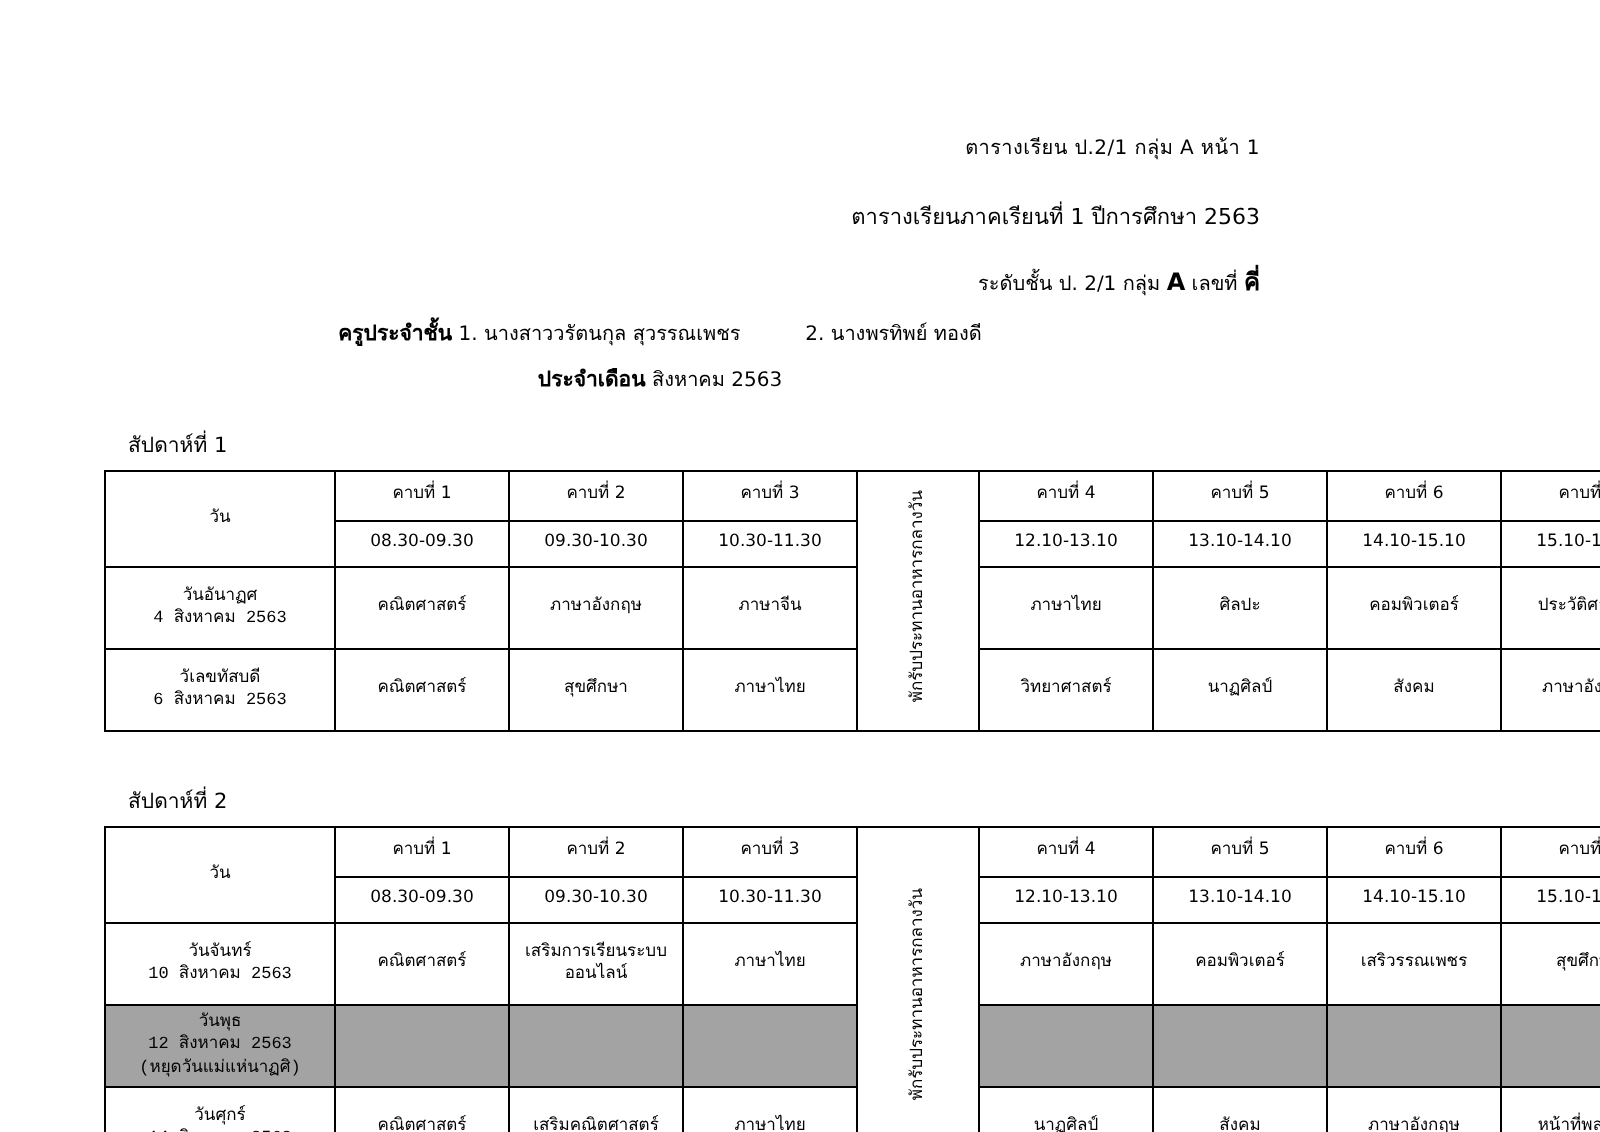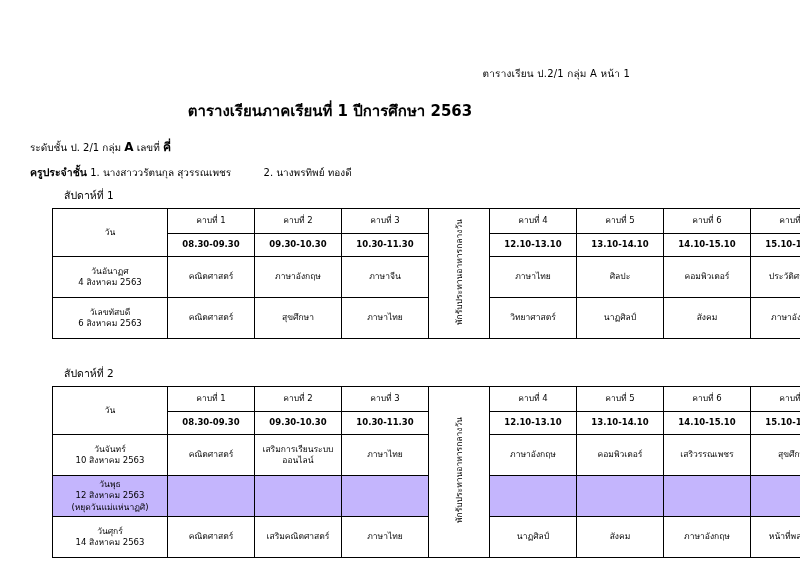--- a/index.html
+++ b/index.html
@@ -29,9 +29,9 @@
     letter-spacing: 0.2px;
   }
   .doc-title {
-    text-align: center;
-    font-size: 15px;
-    font-weight: bold;
+    text-align: right;
+    font-size: 11px;
+    font-weight: normal;
     margin-bottom: 14px;
   }
   .subtitle-line {

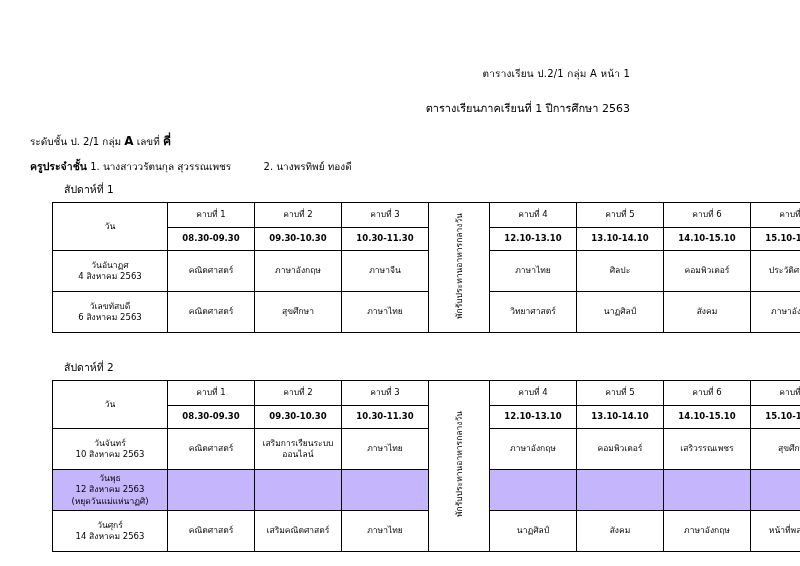--- a/index.html
+++ b/index.html
@@ -35,7 +35,7 @@
     margin-bottom: 14px;
   }
   .subtitle-line {
-    text-align: left;
+    text-align: right;
     font-size: 10px;
     margin-bottom: 8px;
   }

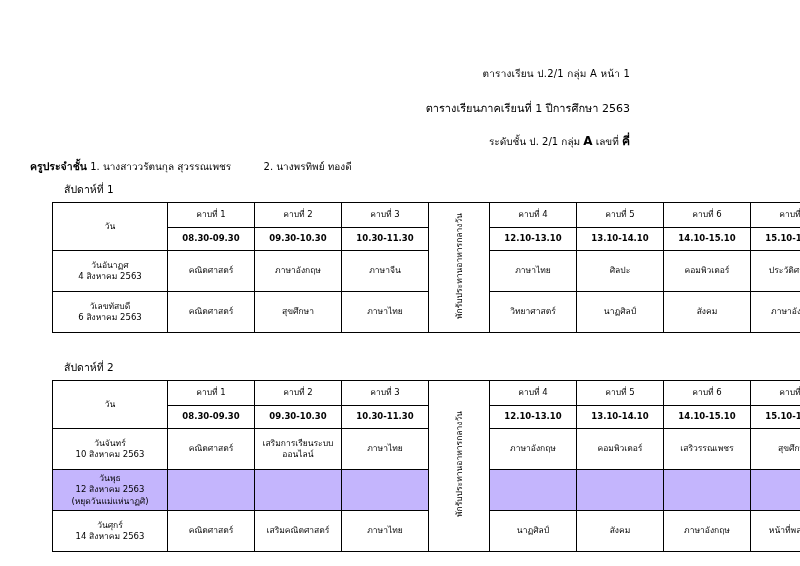--- a/index.html
+++ b/index.html
@@ -44,7 +44,7 @@
     font-weight: bold;
   }
   .teacher-line {
-    text-align: left;
+    text-align: center;
     font-size: 10px;
     margin-bottom: 6px;
   }

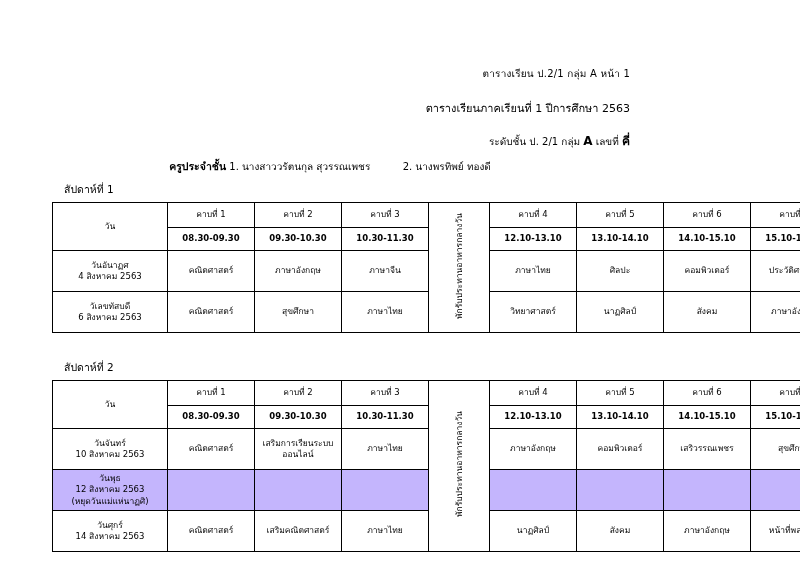--- a/index.html
+++ b/index.html
@@ -134,6 +134,10 @@
     <span>2. นางพรทิพย์  ทองดี</span>
   </div>
 
+  <div class="month-line">
+    <span class="lbl">ประจำเดือน</span>
+    <span>สิงหาคม  2563</span>
+  </div>
 
   <div class="week-label">สัปดาห์ที่ 1</div>
   <table class="schedule">

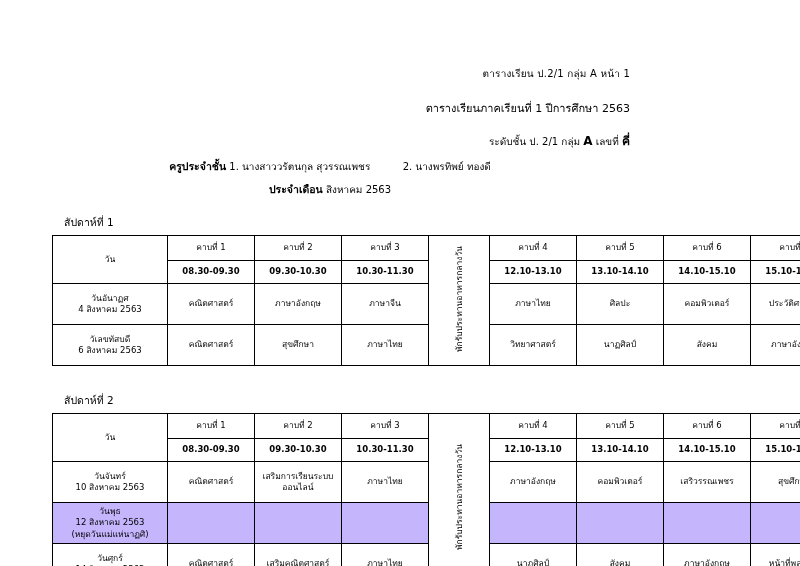--- a/index.html
+++ b/index.html
@@ -85,7 +85,7 @@
     line-height: 1.35;
     word-wrap: break-word;
   }
-  td.col-day { width: 112px; }
+  td.col-day { width: 112px; font-family: Liberation Mono, monospace; }
   td.col-p   { width: 84px; }
   td.col-lunch { width: 58px; }
   .head-row td { height: 20px; font-size: 9px; }

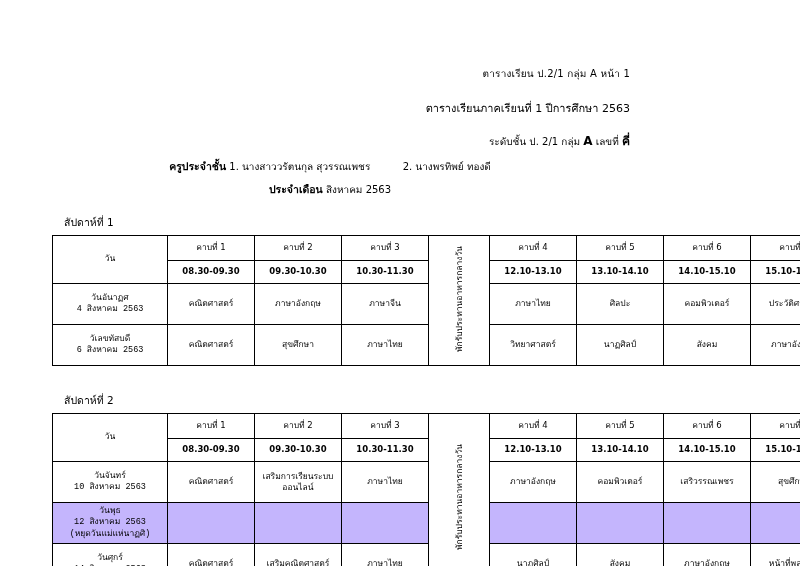--- a/index.html
+++ b/index.html
@@ -89,7 +89,7 @@
   td.col-p   { width: 84px; }
   td.col-lunch { width: 58px; }
   .head-row td { height: 20px; font-size: 9px; }
-  .time-row td { height: 18px; font-size: 8px; font-weight: bold; }
+  .time-row td { height: 18px; font-size: 8px; }
   .body-row td { height: 36px; }
   .lunch-cell {
     padding: 0;

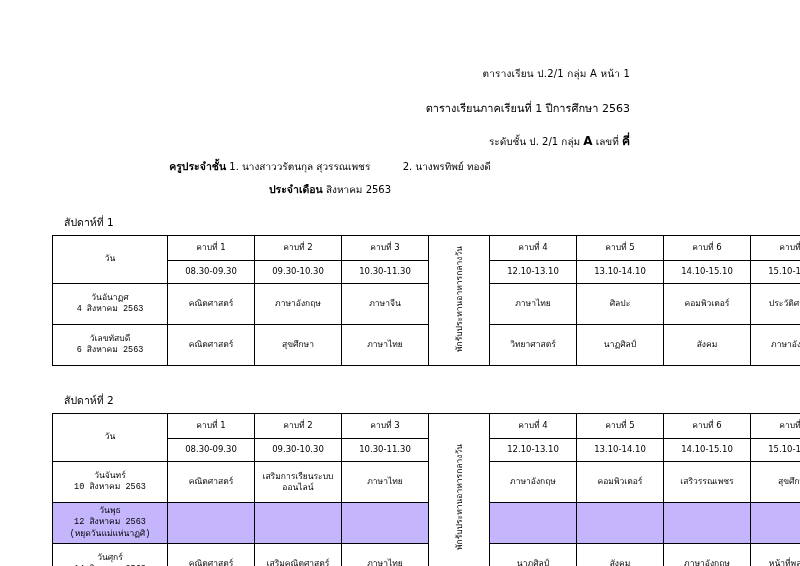--- a/index.html
+++ b/index.html
@@ -107,7 +107,7 @@
     line-height: 1.4;
   }
   .holiday {
-    background: #c4b5fd;
+    background: #a3a3a3;
   }
   .gap { height: 26px; }
 </style>

